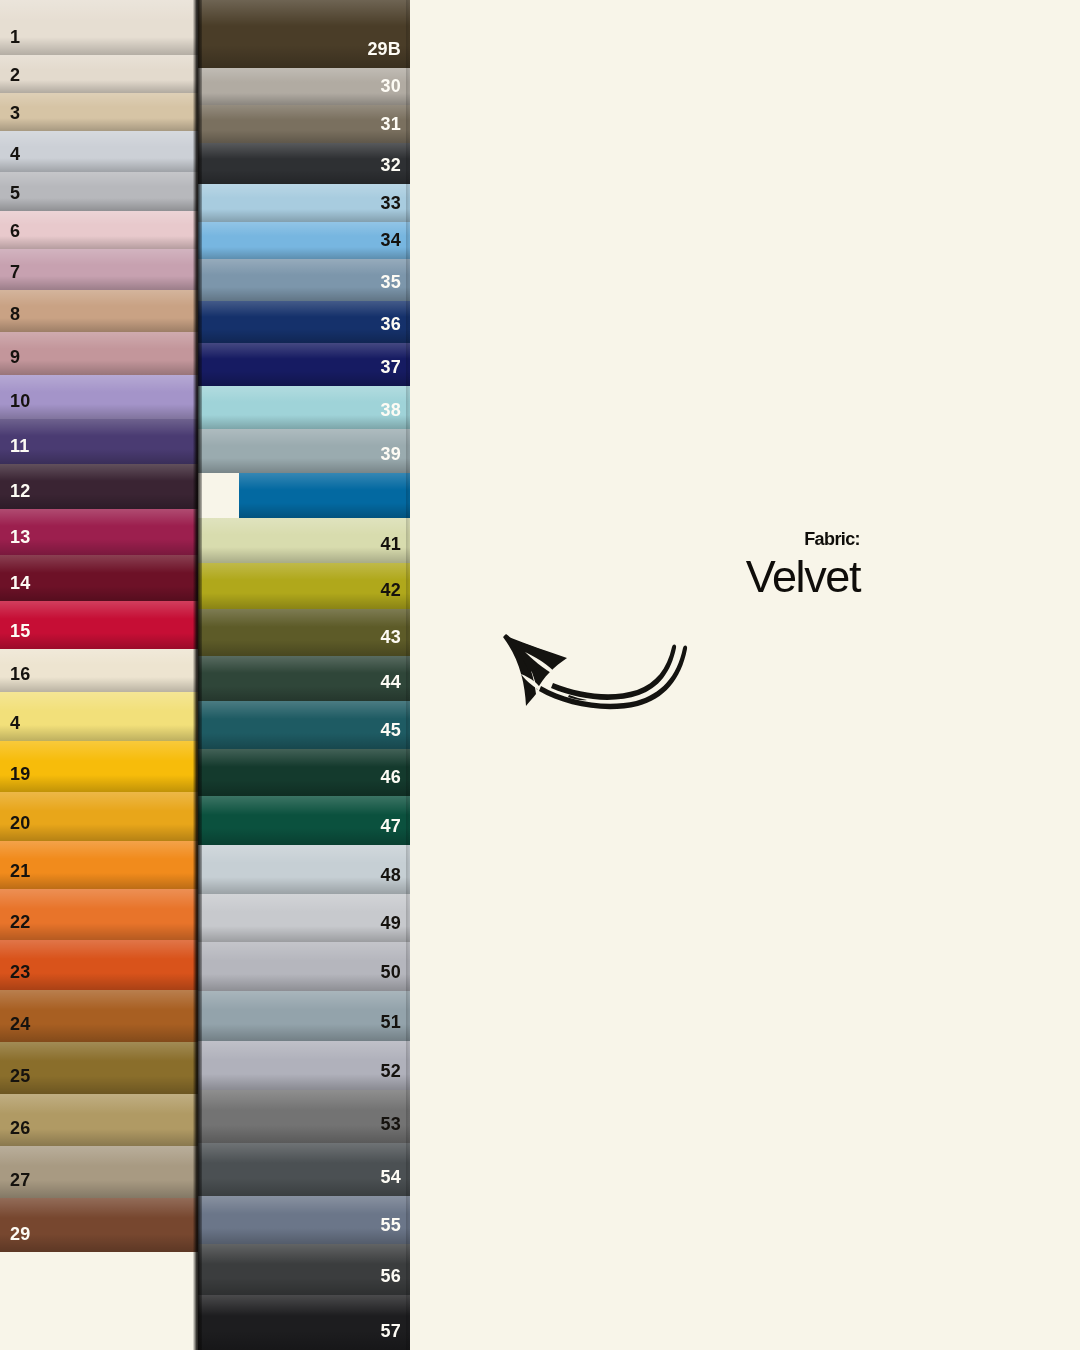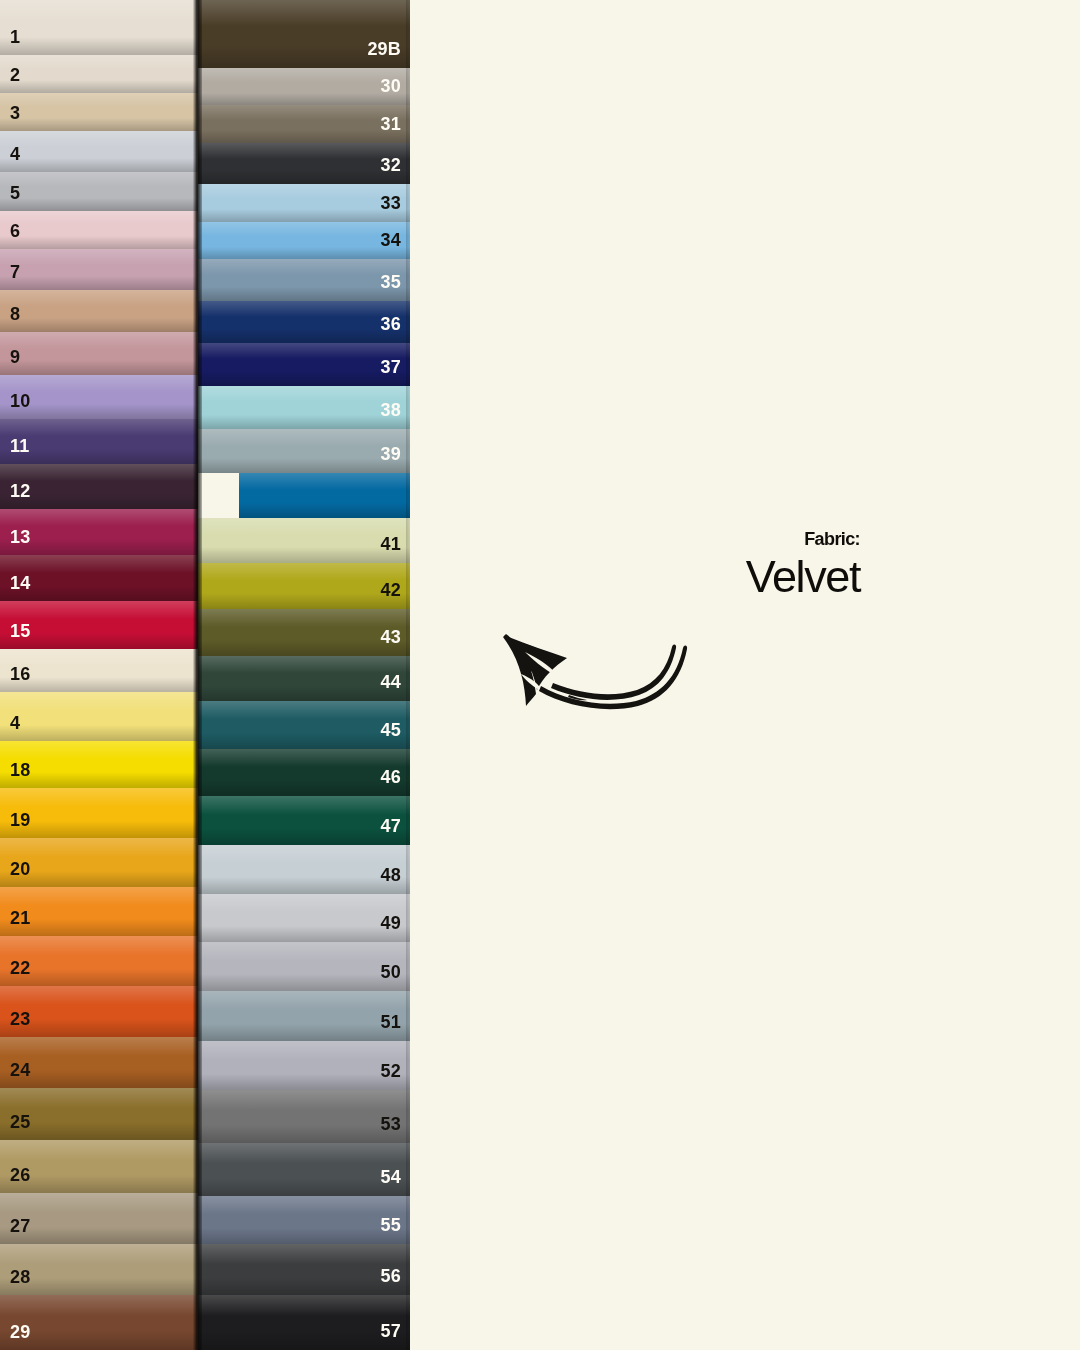--- a/index.html
+++ b/index.html
@@ -147,9 +147,6 @@
         <div class="sw" style="height: 3.65672%; background: rgb(242, 224, 122);">
           <span class="sw-label lbl-dark">4</span>
         </div>
-        <div class="sw" style="height: 3.43284%; background: rgb(245, 221, 0);">
-          <span class="sw-label lbl-dark">18</span>
-        </div>
         <div class="sw" style="height: 3.73134%; background: rgb(247, 188, 10);">
           <span class="sw-label lbl-dark">19</span>
         </div>

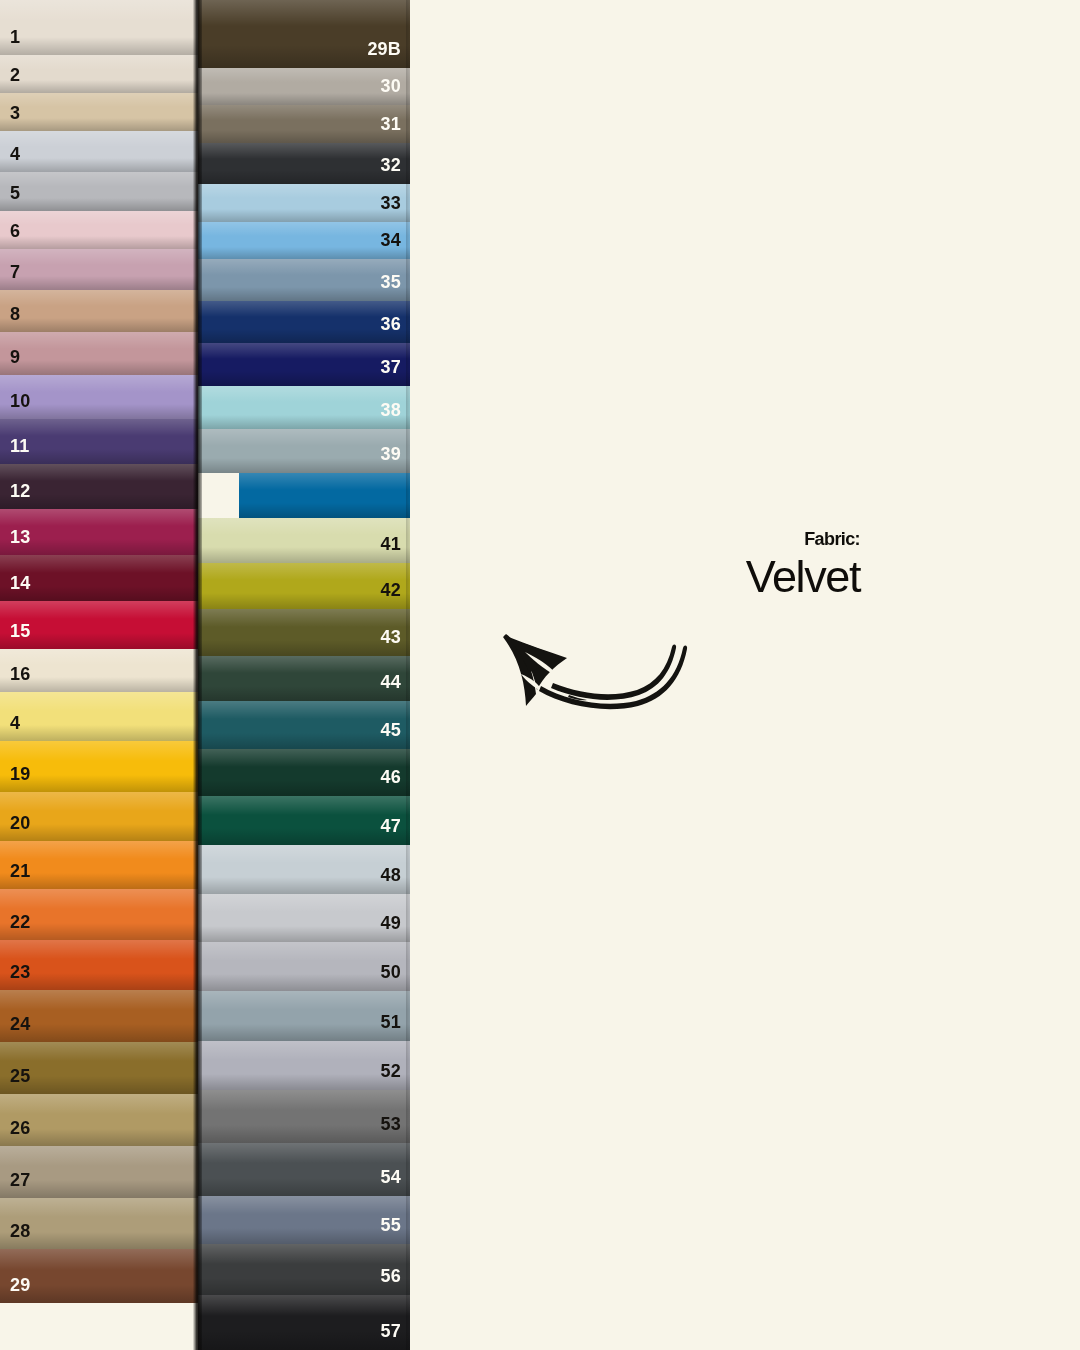--- a/index.html
+++ b/index.html
@@ -174,9 +174,6 @@
         <div class="sw" style="height: 3.80597%; background: rgb(168, 154, 130);">
           <span class="sw-label lbl-dark">27</span>
         </div>
-        <div class="sw" style="height: 3.80597%; background: rgb(173, 157, 121);">
-          <span class="sw-label lbl-dark">28</span>
-        </div>
         <div class="sw" style="height: 4.02985%; background: rgb(119, 71, 47);">
           <span class="sw-label lbl-light">29</span>
         </div>

